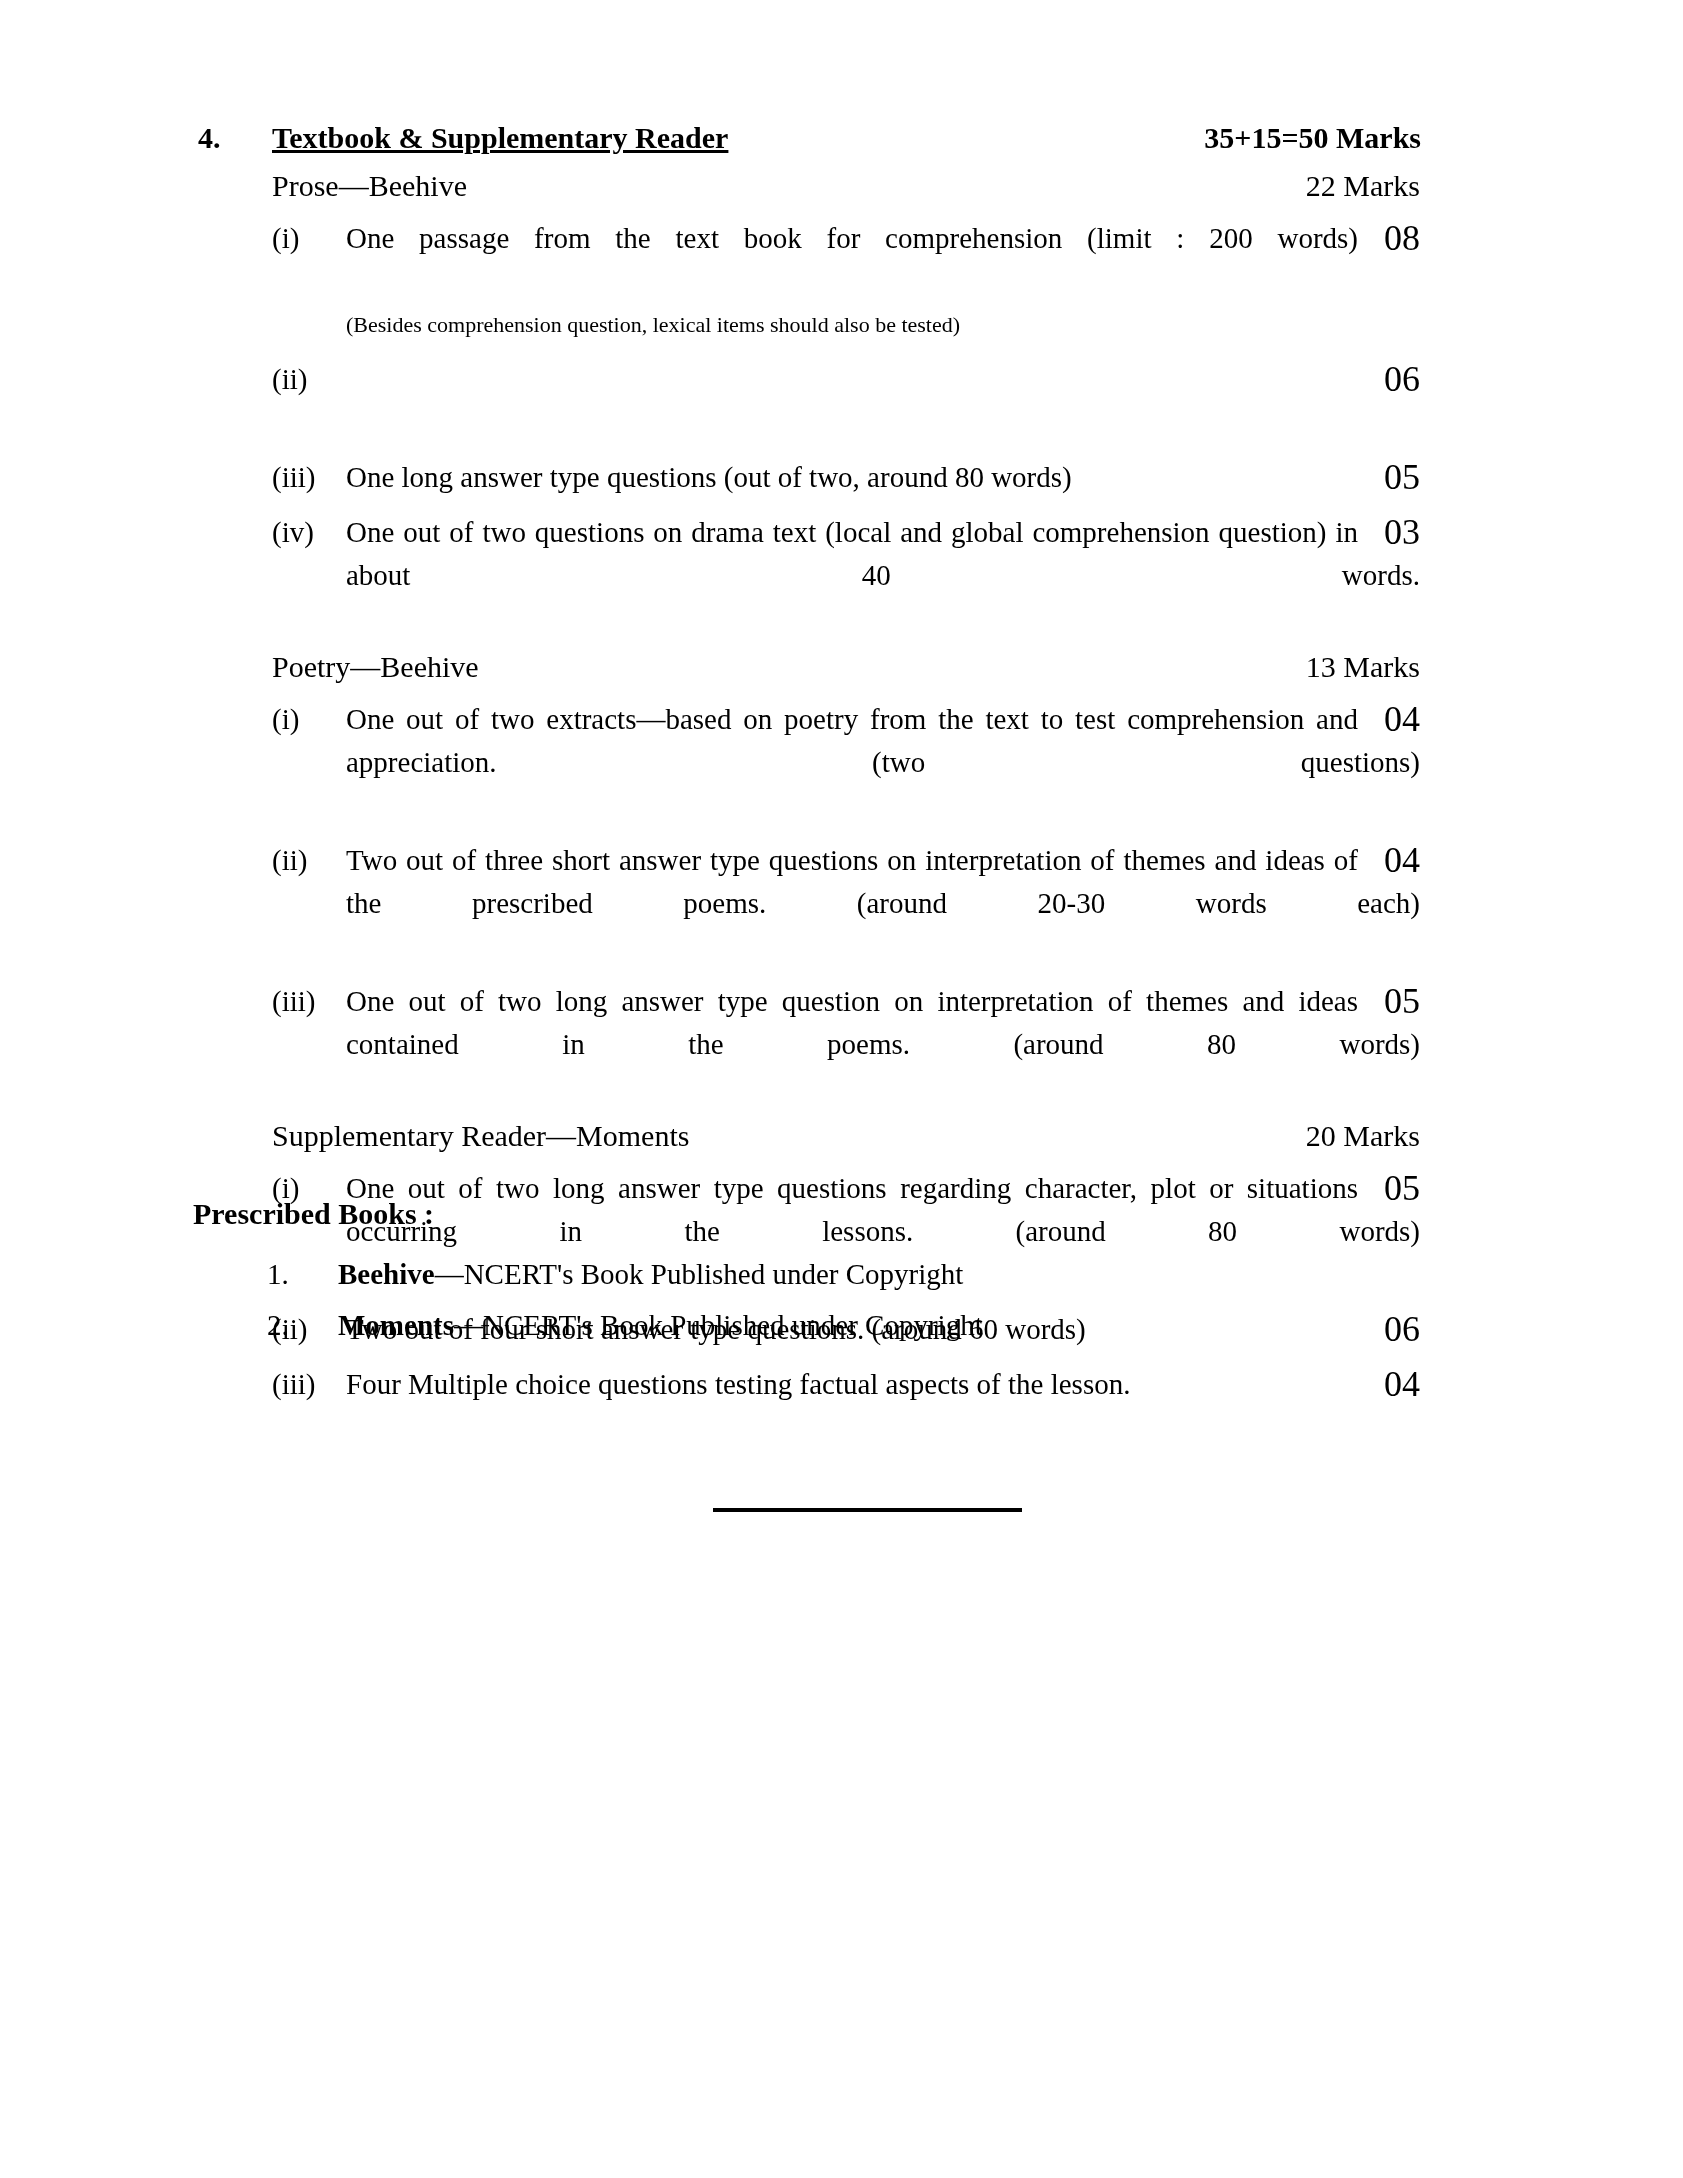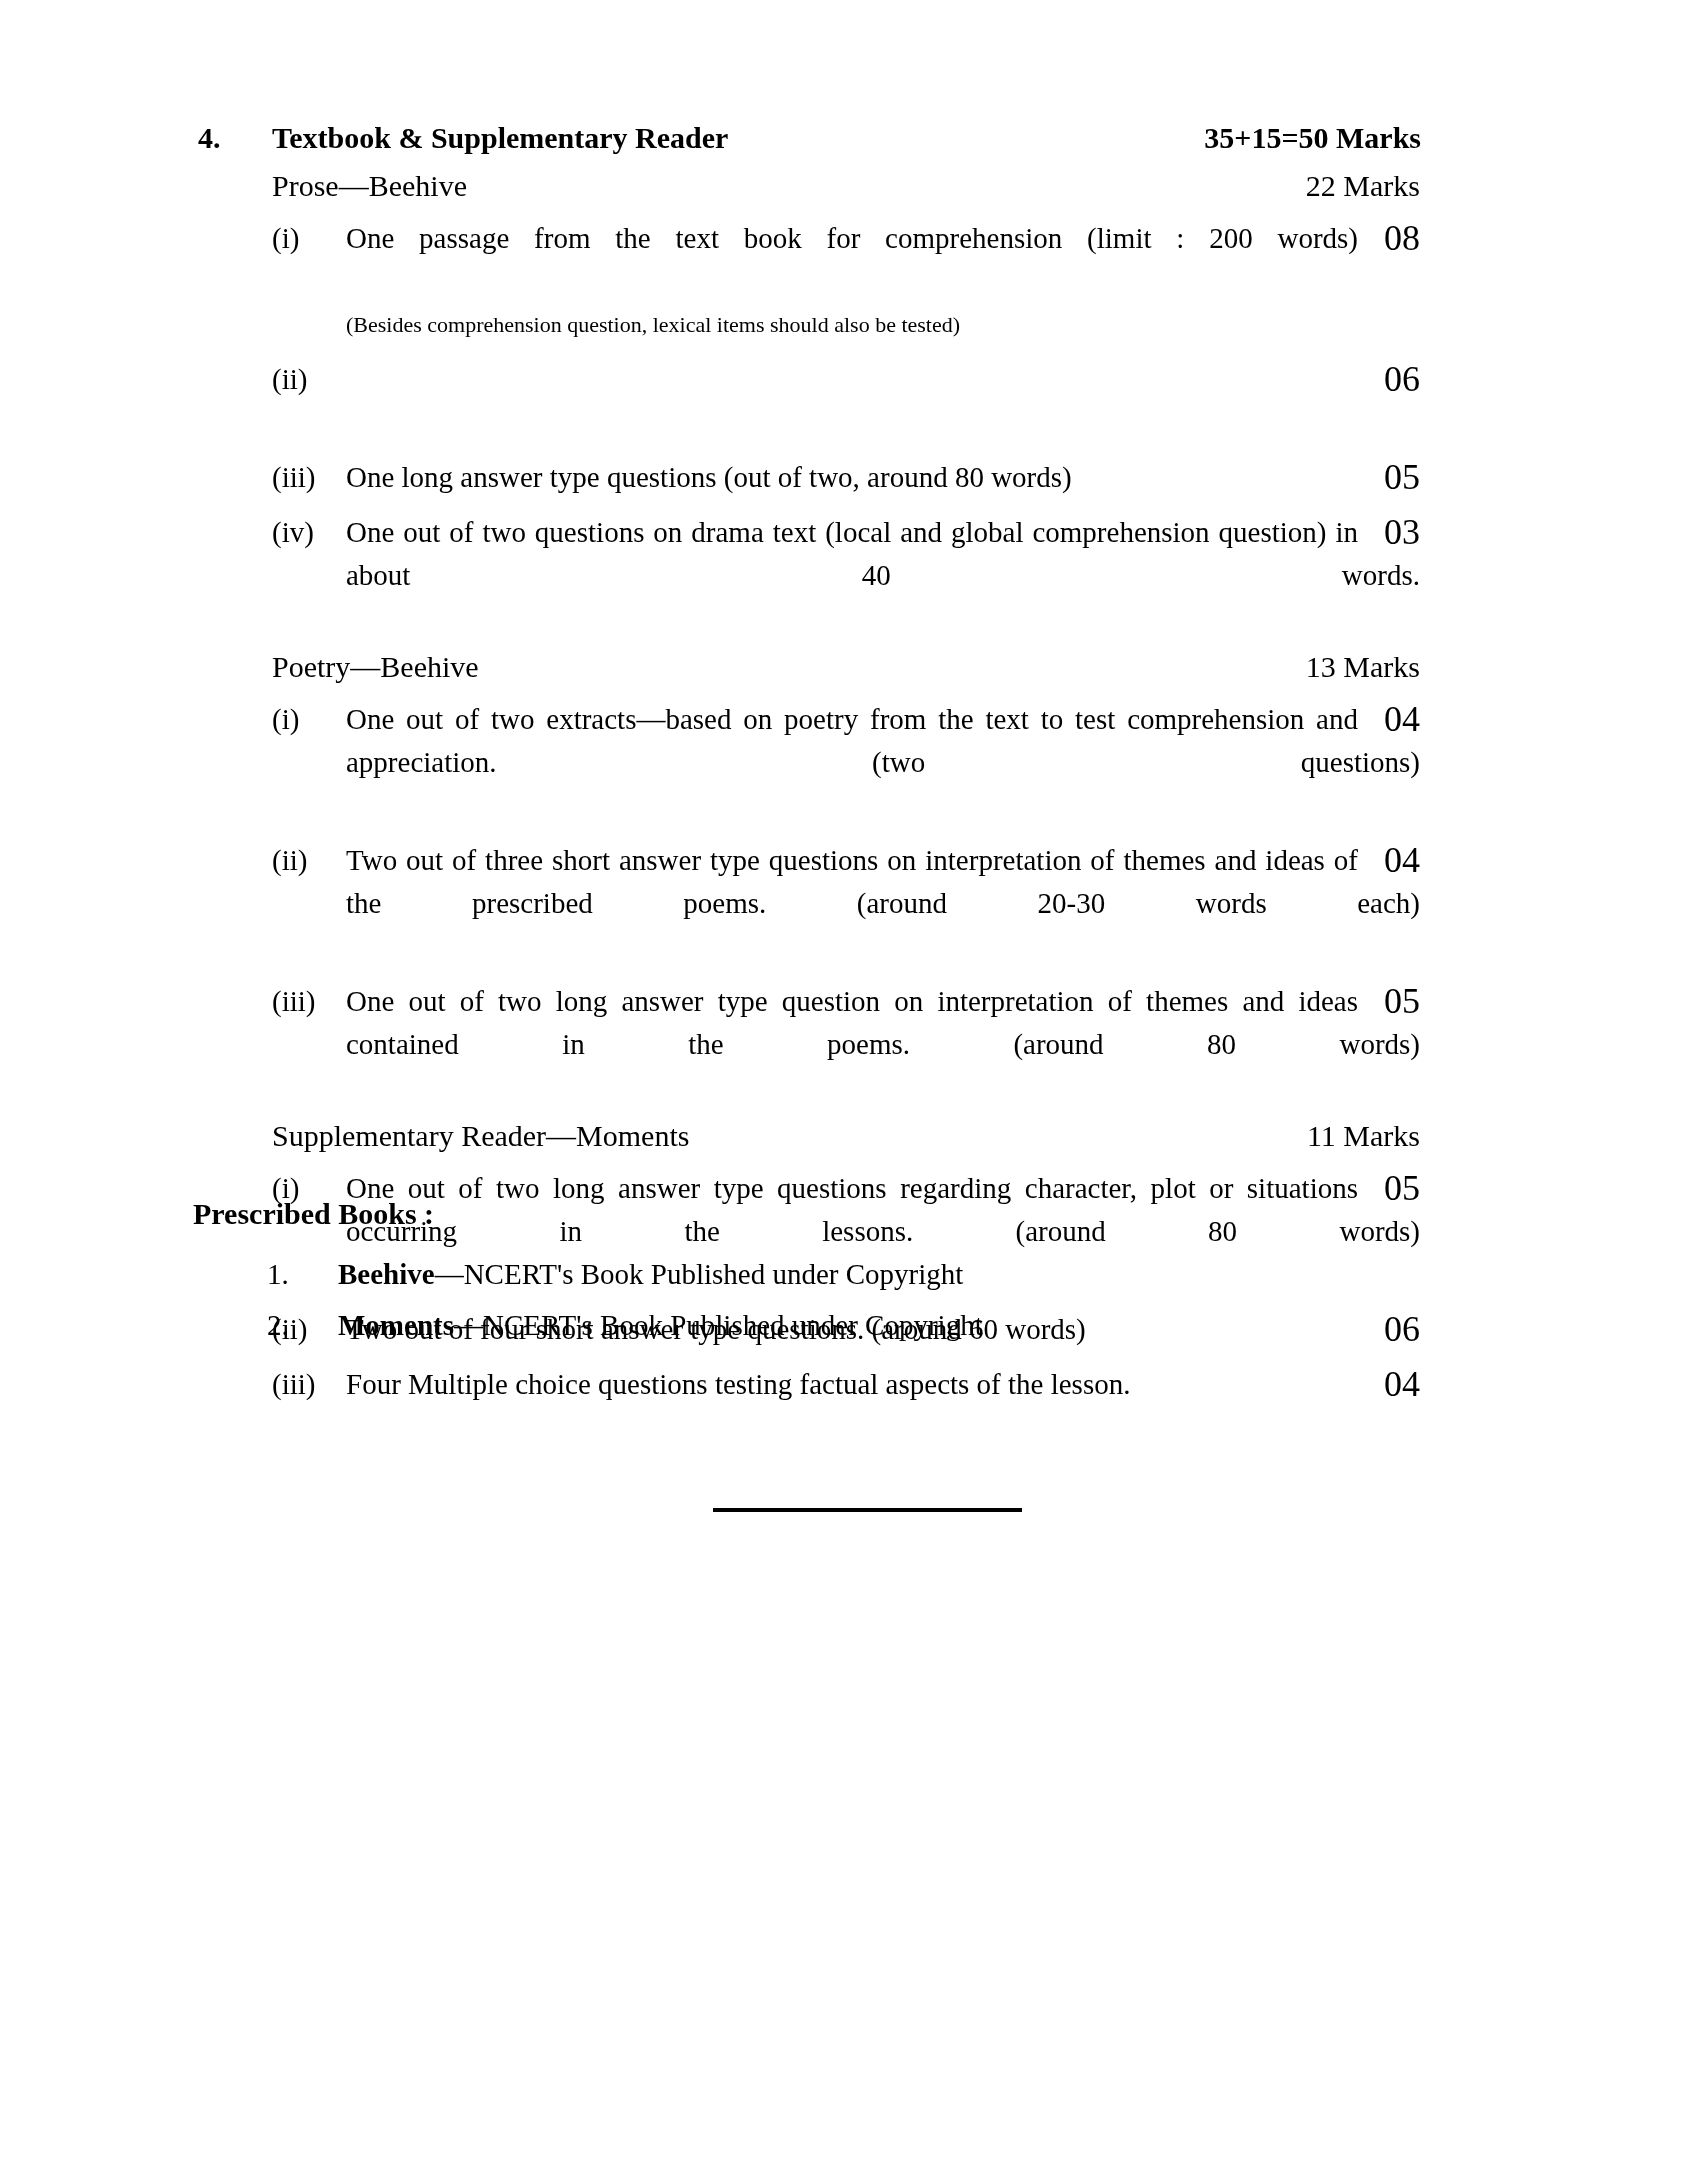--- a/index.html
+++ b/index.html
@@ -50,6 +50,7 @@
   }
   .section-title-text {
     flex: 1 1 auto;
+    text-decoration: underline;
   }
   .section-title-marks {
     flex: 0 0 auto;

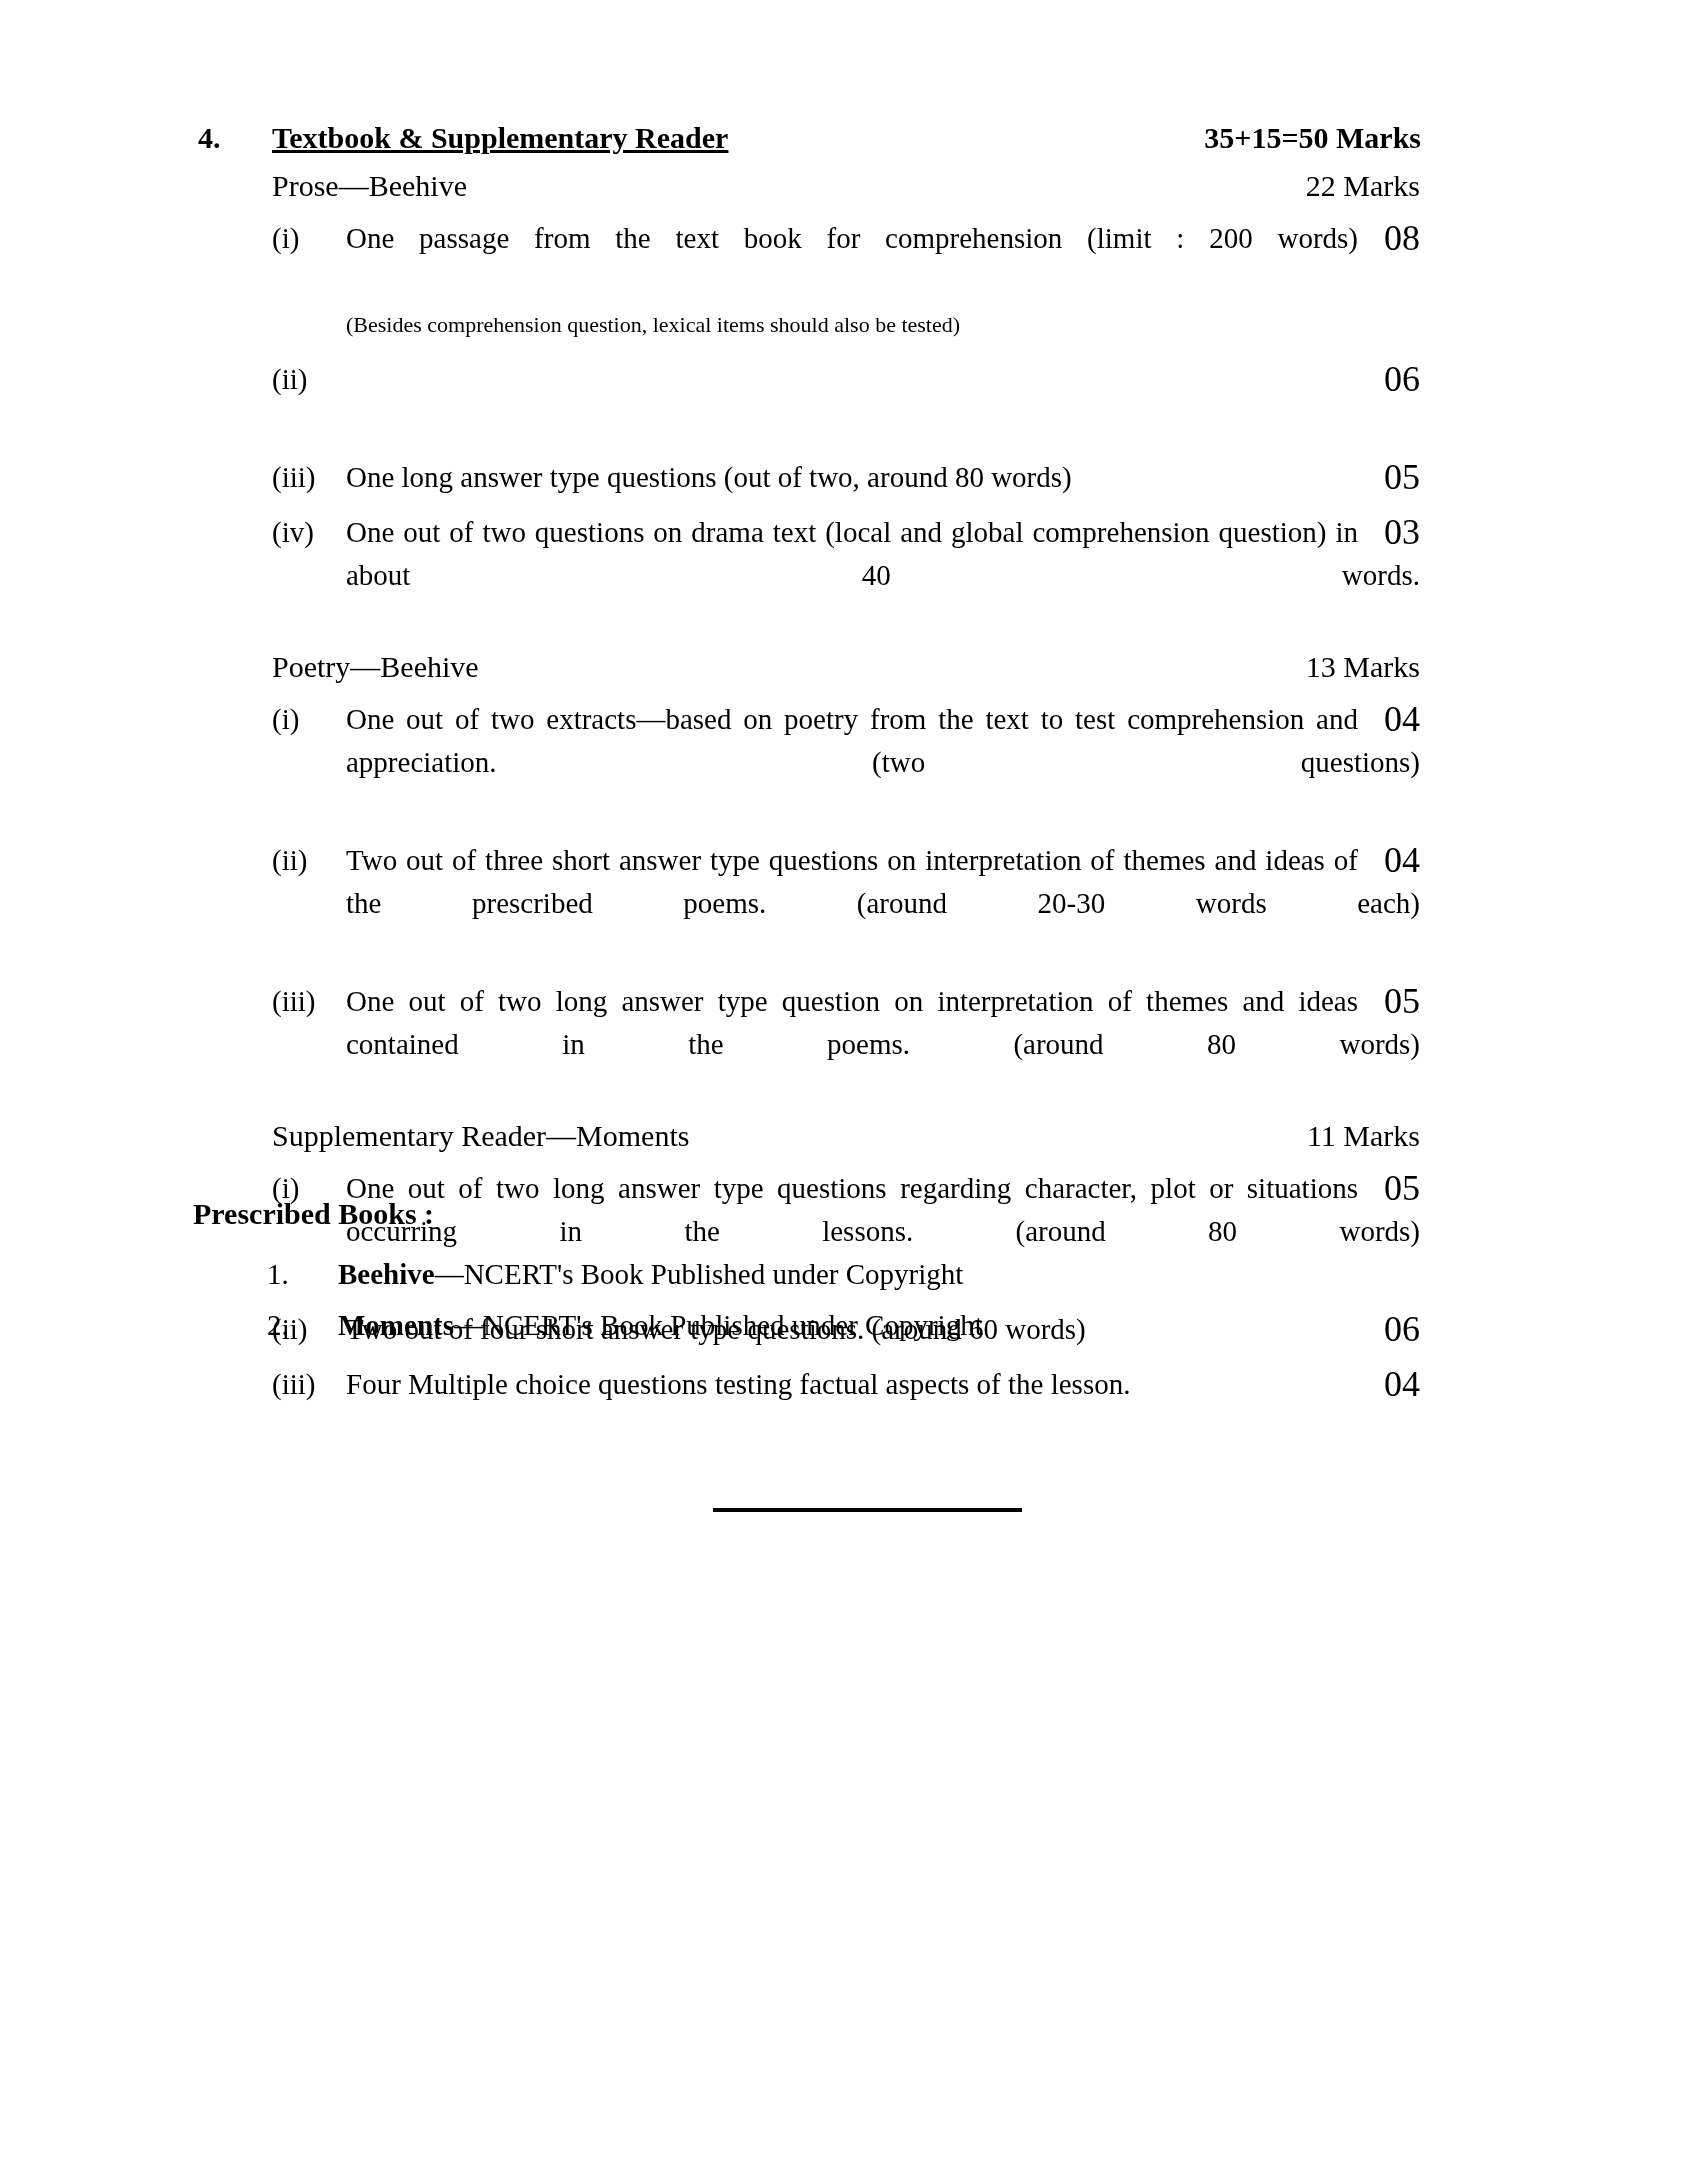--- a/index.html
+++ b/index.html
@@ -254,7 +254,7 @@
 
     <div class="subhead-row">
       <span class="subhead-text">Supplementary Reader—Moments</span>
-      <span class="subhead-marks">11 Marks</span>
+      <span class="subhead-marks">20 Marks</span>
     </div>
     <div class="item-list">
 

